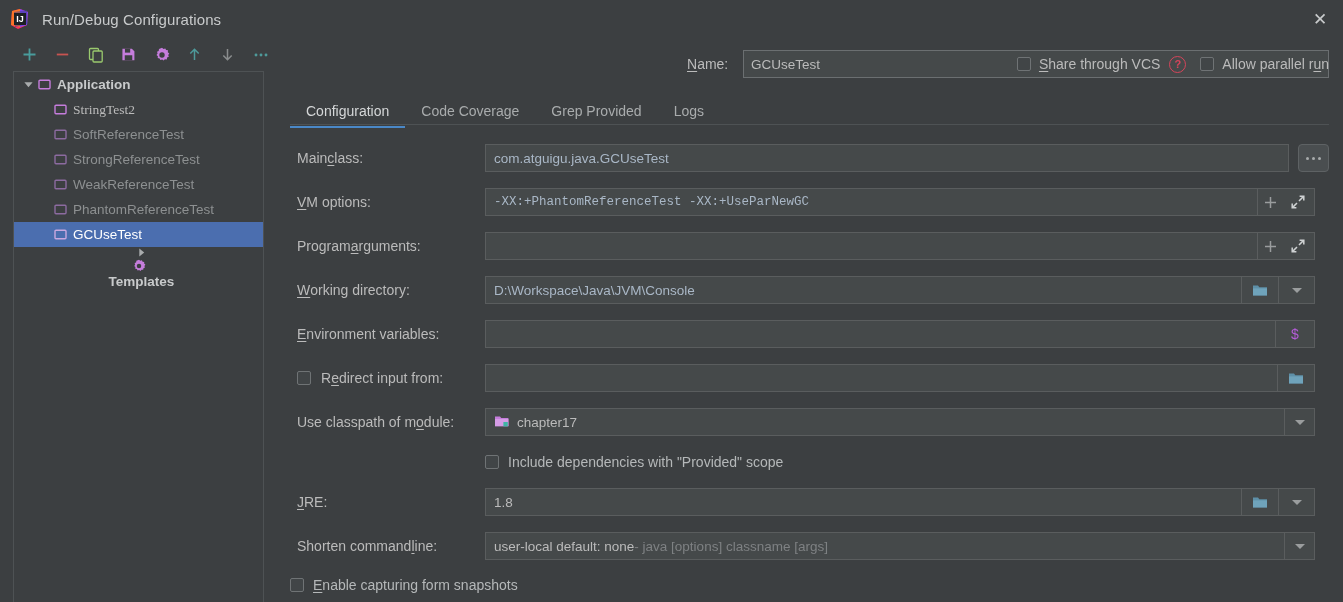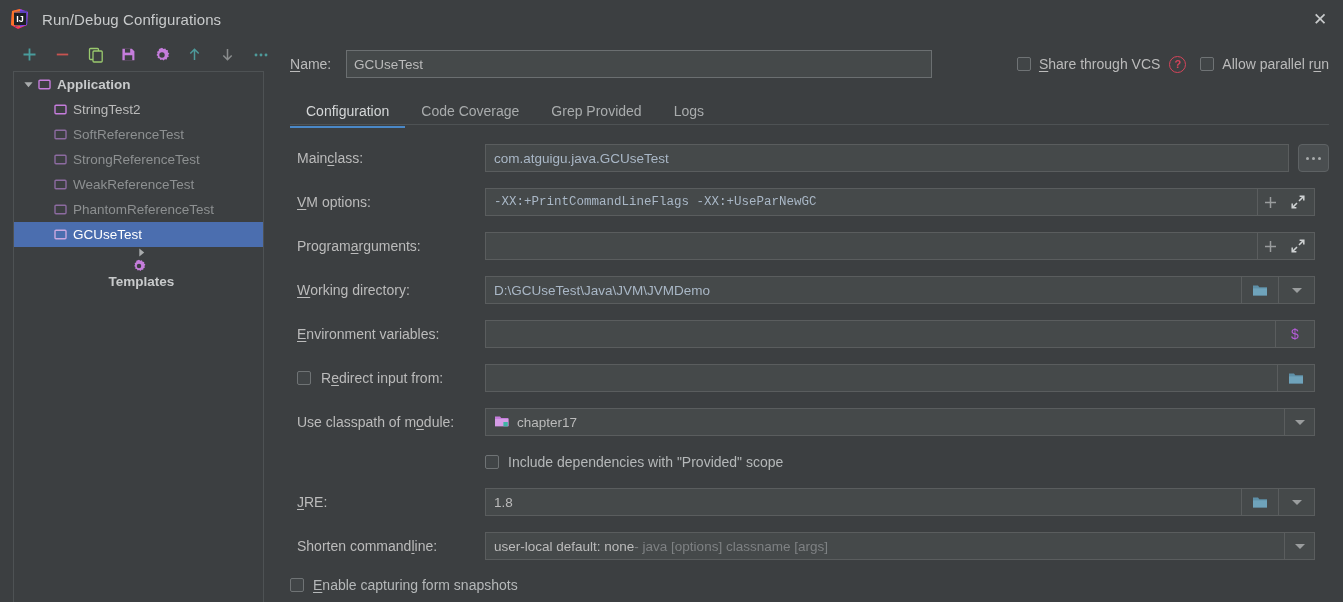--- a/index.html
+++ b/index.html
@@ -72,7 +72,7 @@
 
   .name-row {
     position: absolute; left: 14px; top: 10px; width: 1039px; height: 32px;
-    display: flex; align-items: center;
+    display: flex; align-items: center; justify-content: flex-end;
   }
   .name-label { width: 56px; font-size: 14px; color: #bbbbbb; }
   .name-input {

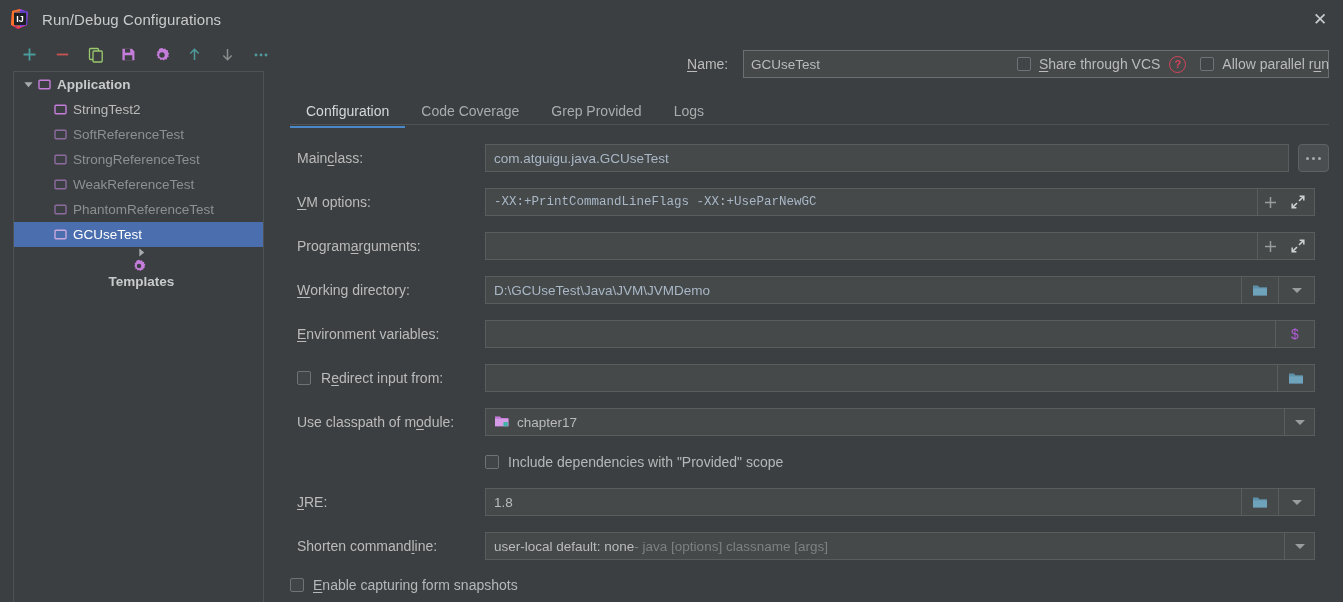--- a/index.html
+++ b/index.html
@@ -264,7 +264,7 @@
           </span>
           <span class="tree-label">Application</span>
         </div>
-        <div class="tree-row bright" style="padding-left: 22px;">
+        <div class="tree-row bright" style="padding-left: 22px; font-family: Liberation Serif, serif;">
           <span class="tw-spacer"></span>
           <span class="tree-icon">
             <svg width="13" height="13" viewBox="0 0 13 13">

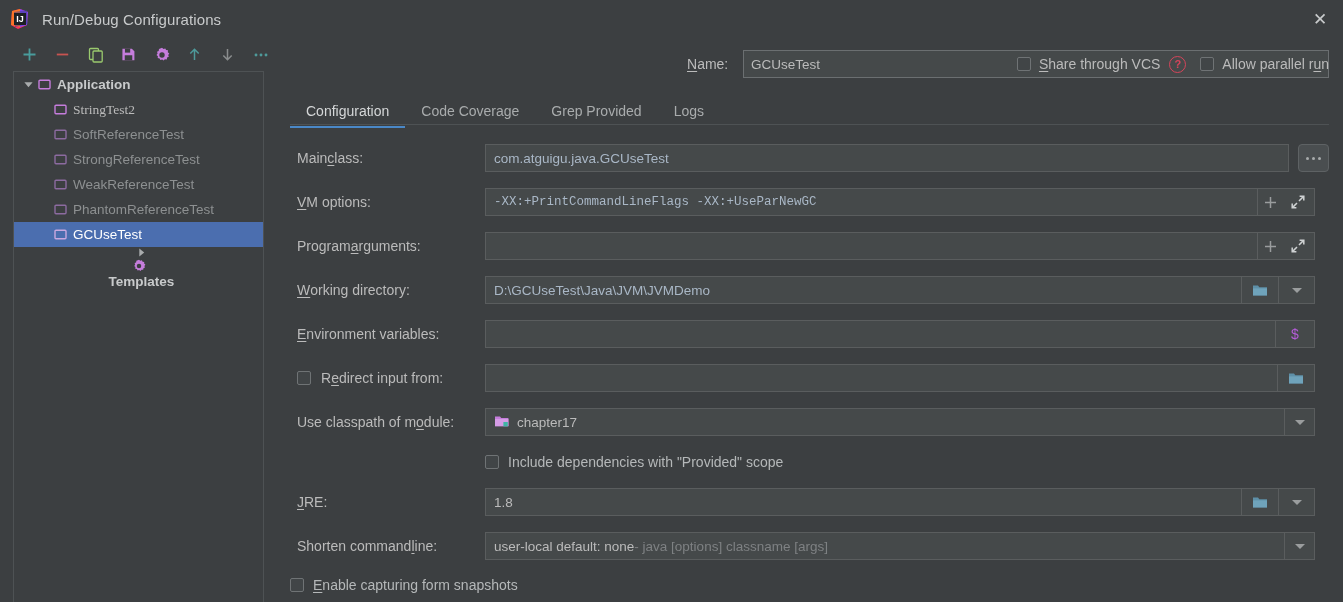--- a/index.html
+++ b/index.html
@@ -391,7 +391,7 @@
             </svg>
         </div>
         <div class="field-wrap">
-          <div class="txt mono">-XX:+PrintCommandLineFlags -XX:+UseParNewGC</div>
+          <div class="txt mono">-XX:+PhantomReferenceTest -XX:+UseParNewGC</div>
           <div class="inner-btns">
             <div class="ico-btn">
               <svg width="13" height="13" viewBox="0 0 13 13">

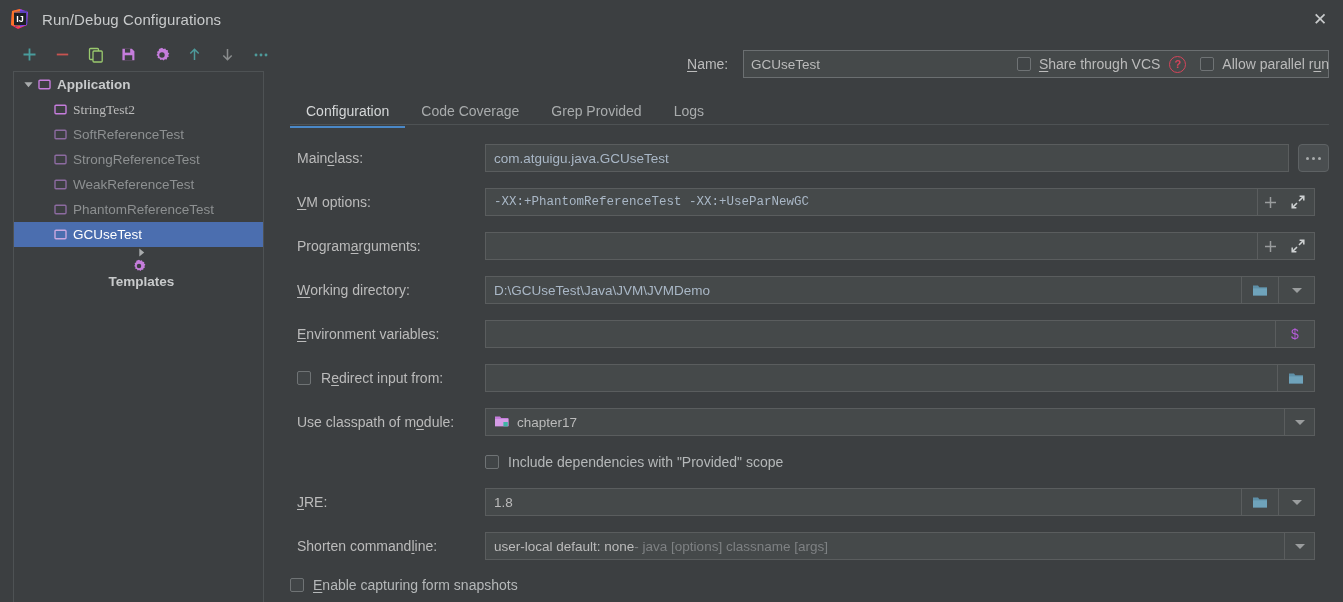--- a/index.html
+++ b/index.html
@@ -431,7 +431,7 @@
       <div class="row">
         <div class="lbl"><u class="mn">W</u>orking directory:</div>
         <div class="field-wrap">
-          <div class="txt">D:\GCUseTest\Java\JVM\JVMDemo</div>
+          <div class="txt">D:\Workspace\Java\JVM\Console</div>
           <div class="inner-btns" style="padding:0 9px;">
             <div class="ico-btn">
               <svg width="16" height="14" viewBox="0 0 16 14">

